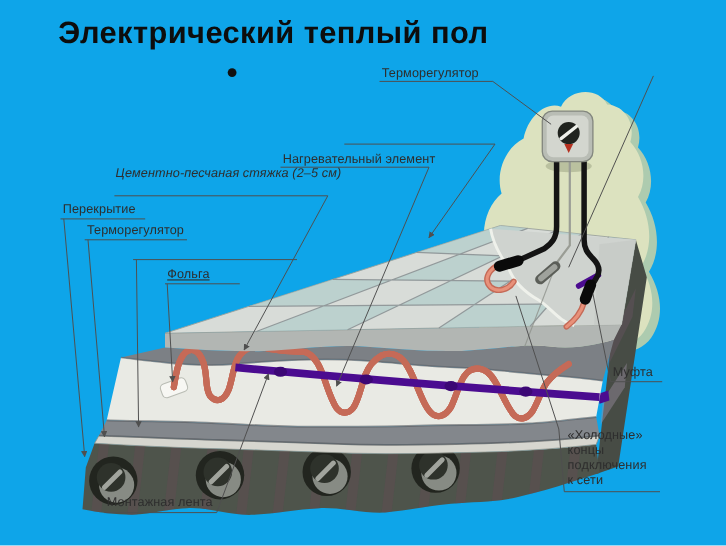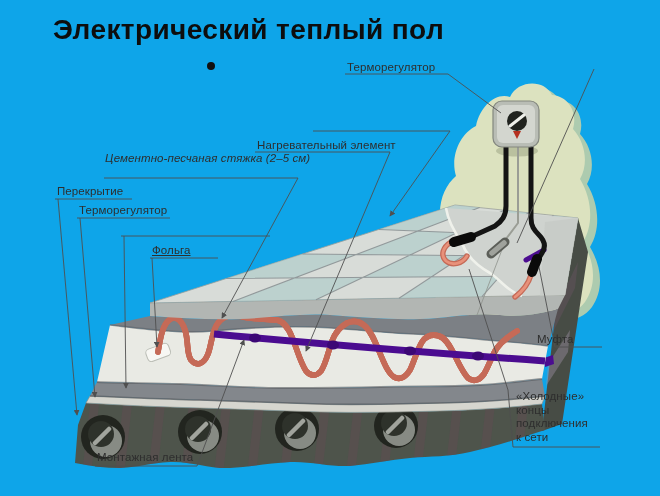--- a/index.html
+++ b/index.html
@@ -218,7 +218,7 @@
   <div class="lbl" style="left:79px;top:204px;">Терморегулятор</div>
   <div class="lbl" style="left:152px;top:244px;text-decoration:underline;">Фольга</div>
   <div class="lbl" style="left:97px;top:451px;">Монтажная лента</div>
-  <div class="lbl" style="left:537px;top:333px;">Муфта</div>
+  <div class="lbl" style="left:557px;top:333px;">Муфта</div>
   <div class="lbl" style="left:516px;top:390px;">«Холодные»
 концы
 подключения

